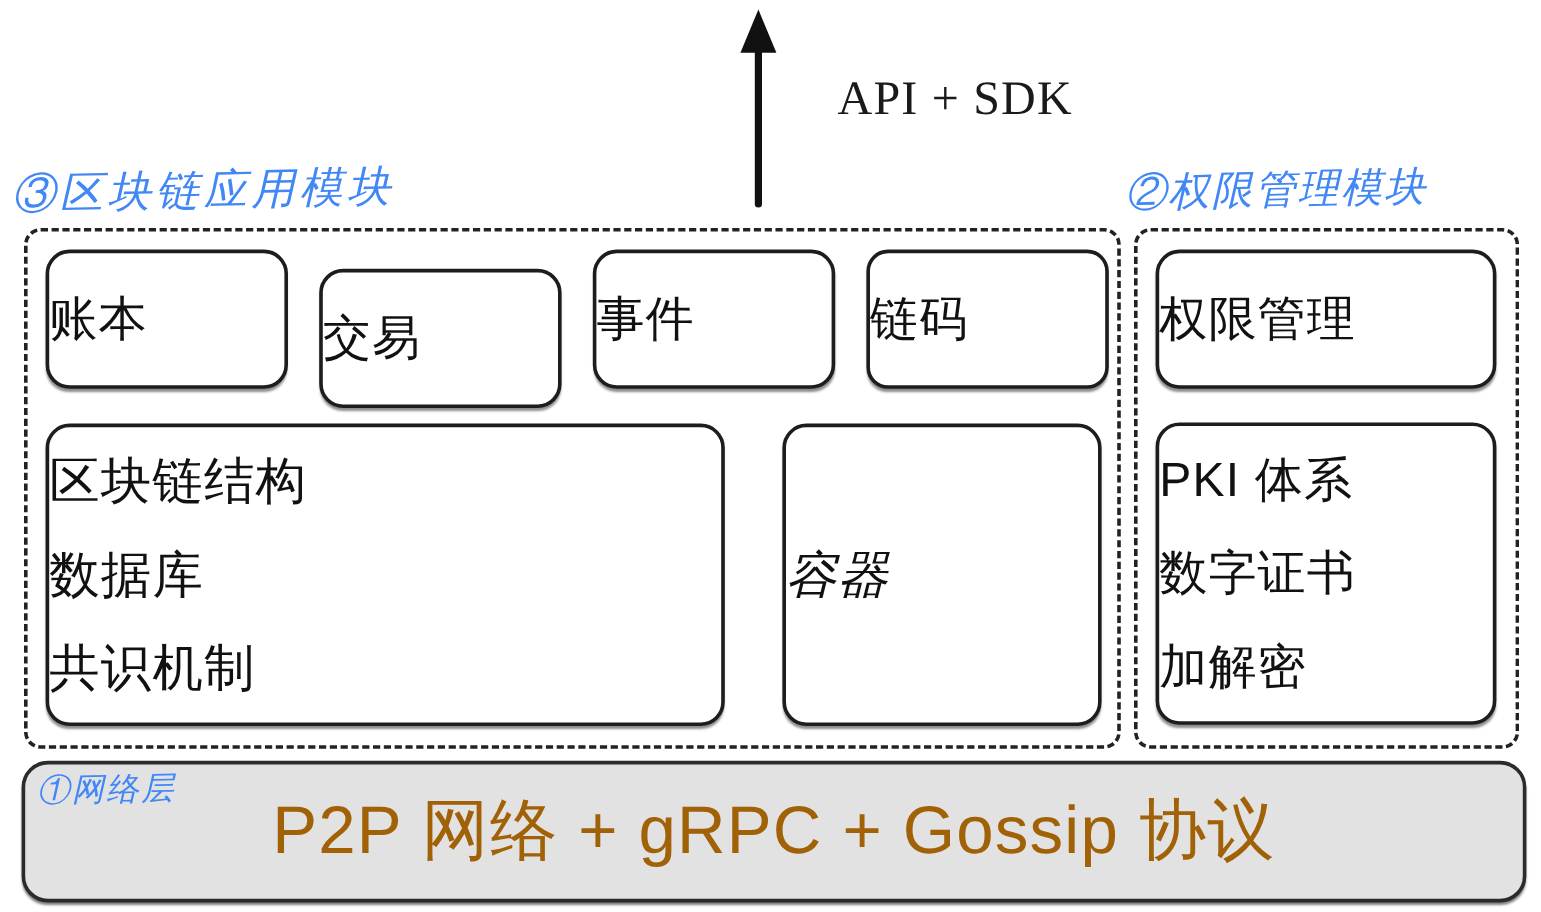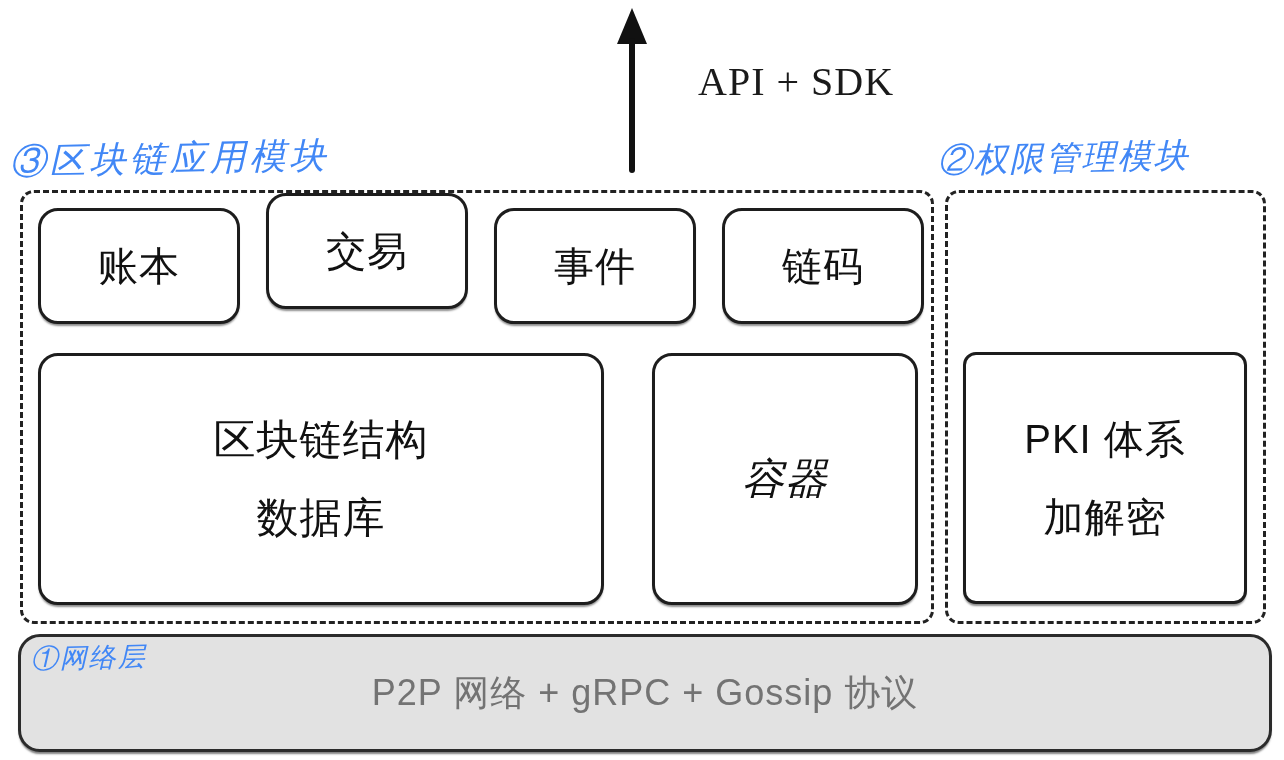--- a/index.html
+++ b/index.html
@@ -83,7 +83,7 @@
     box-shadow: 0 3px 2px -1px rgba(0,0,0,0.45);
     display: flex;
     flex-direction: column;
-    align-items: center;
+    align-items: flex-start;
     justify-content: center;
     text-align: center;
     font-size: 40px;

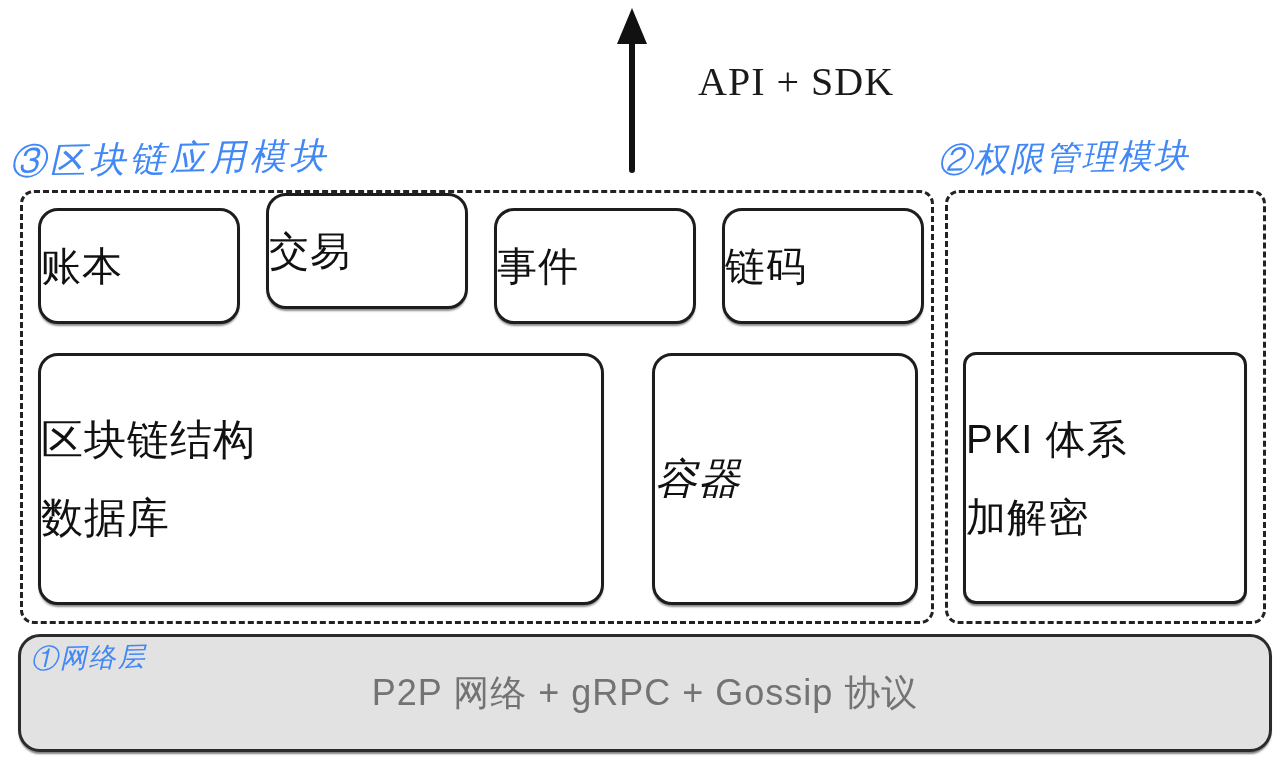--- a/index.html
+++ b/index.html
@@ -93,7 +93,7 @@
   .box .line { line-height: 78px; white-space: nowrap; }
 
   .box-ledger      { left: 38px;  top: 208px; width: 196px; height: 110px; }
-  .box-transaction { left: 266px; top: 193px; width: 196px; height: 110px; }
+  .box-transaction { left: 266px; top: 224px; width: 196px; height: 110px; }
   .box-event       { left: 494px; top: 208px; width: 196px; height: 110px; }
   .box-chaincode   { left: 722px; top: 208px; width: 196px; height: 110px; }
 

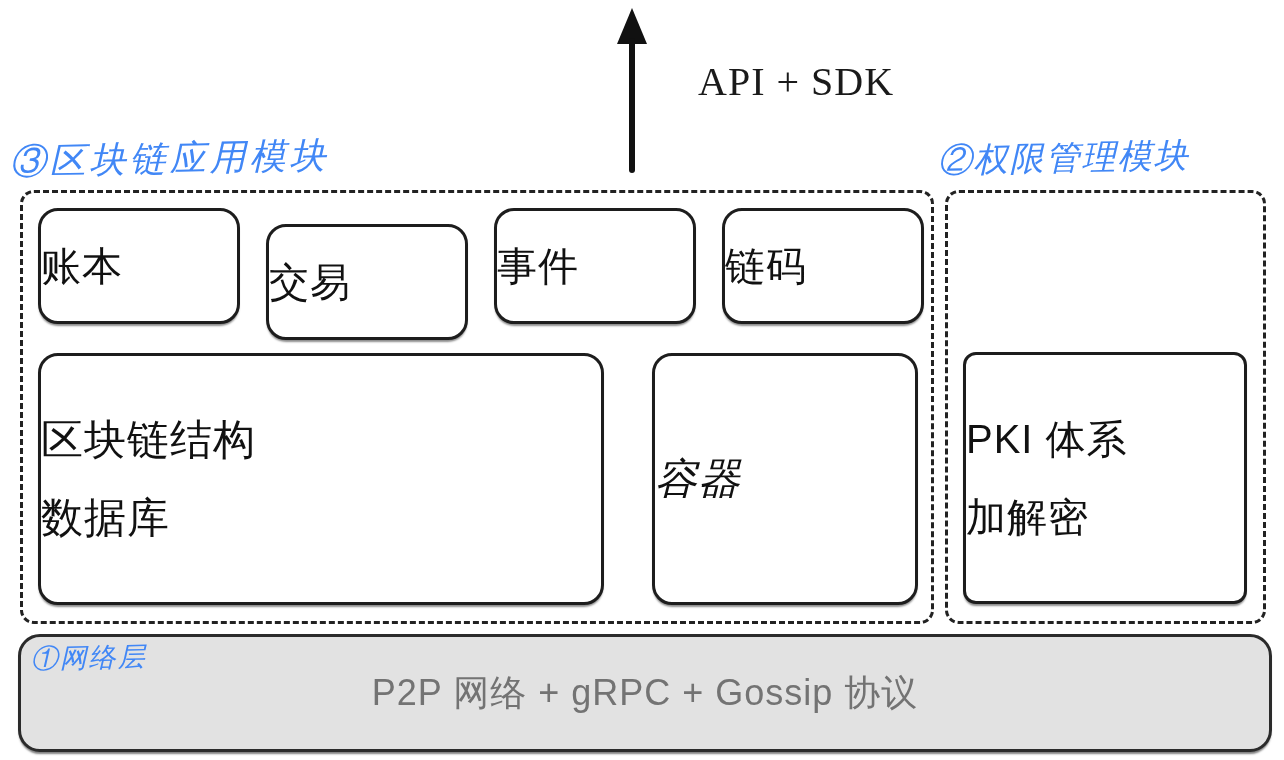--- a/index.html
+++ b/index.html
@@ -95,7 +95,7 @@
   .box-ledger      { left: 38px;  top: 208px; width: 196px; height: 110px; }
   .box-transaction { left: 266px; top: 224px; width: 196px; height: 110px; }
   .box-event       { left: 494px; top: 208px; width: 196px; height: 110px; }
-  .box-chaincode   { left: 722px; top: 208px; width: 196px; height: 110px; }
+  .box-chaincode   { left: 722px; top: 208px; width: 196px; height: 110px; border-radius: 18px; }
 
   .box-core        { left: 38px;  top: 353px; width: 560px; height: 246px; font-size: 42px; }
   .box-container   { left: 652px; top: 353px; width: 260px; height: 246px; font-size: 42px; font-style: italic; }

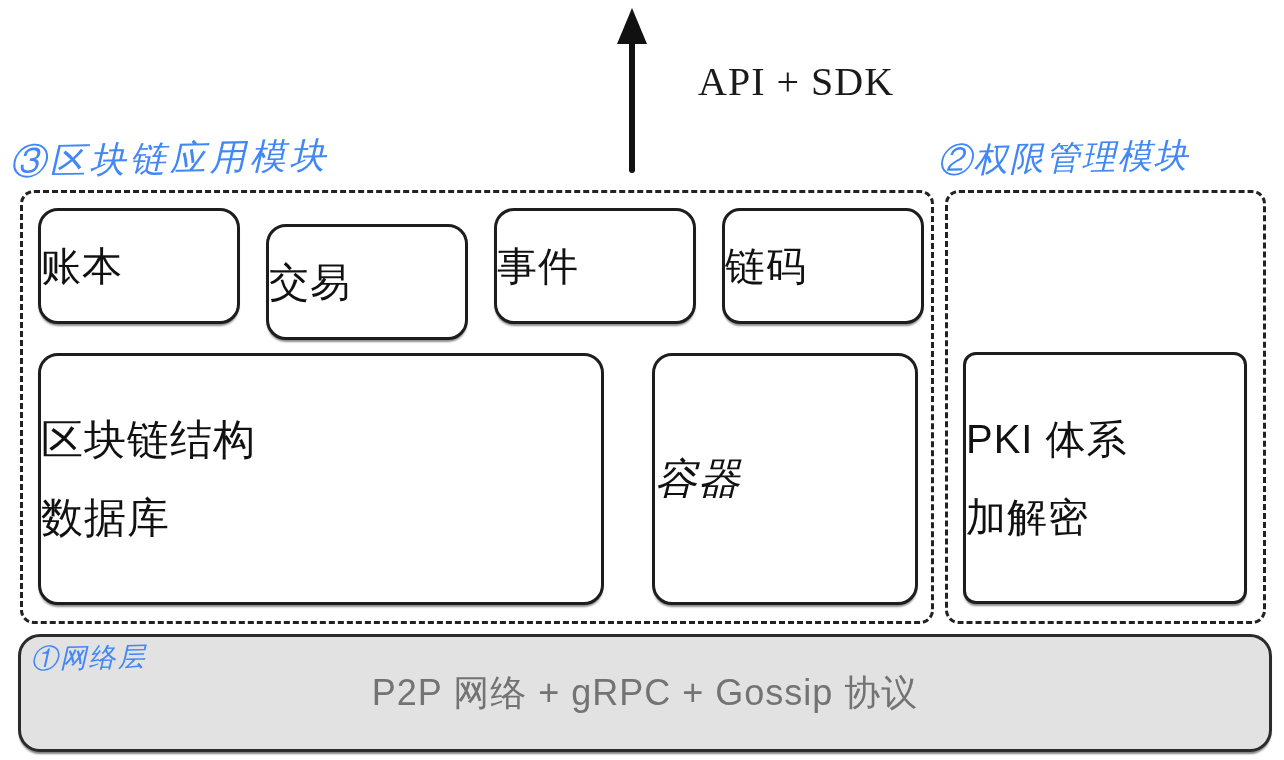--- a/index.html
+++ b/index.html
@@ -166,6 +166,9 @@
     <div class="line">容器</div>
   </div>
 
+  <div class="box box-permission">
+    <div class="line">权限管理</div>
+  </div>
 
   <div class="box box-pki">
     <div class="line">PKI 体系</div>

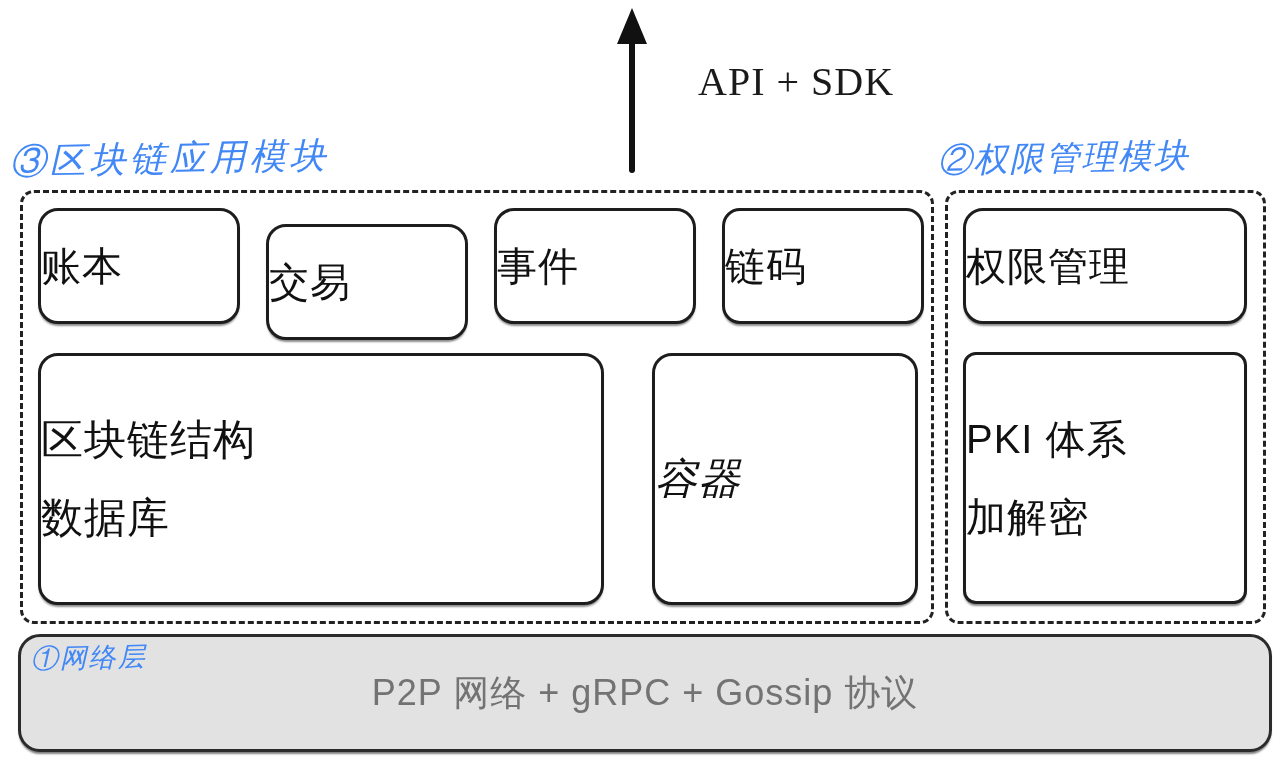--- a/index.html
+++ b/index.html
@@ -101,7 +101,7 @@
   .box-container   { left: 652px; top: 353px; width: 260px; height: 246px; font-size: 42px; font-style: italic; }
 
   .box-permission  { left: 963px; top: 208px; width: 278px; height: 110px; }
-  .box-pki         { left: 963px; top: 352px; width: 278px; height: 246px; border-radius: 13px; }
+  .box-pki         { left: 963px; top: 352px; width: 278px; height: 246px; }
 
   
   .network-bar {

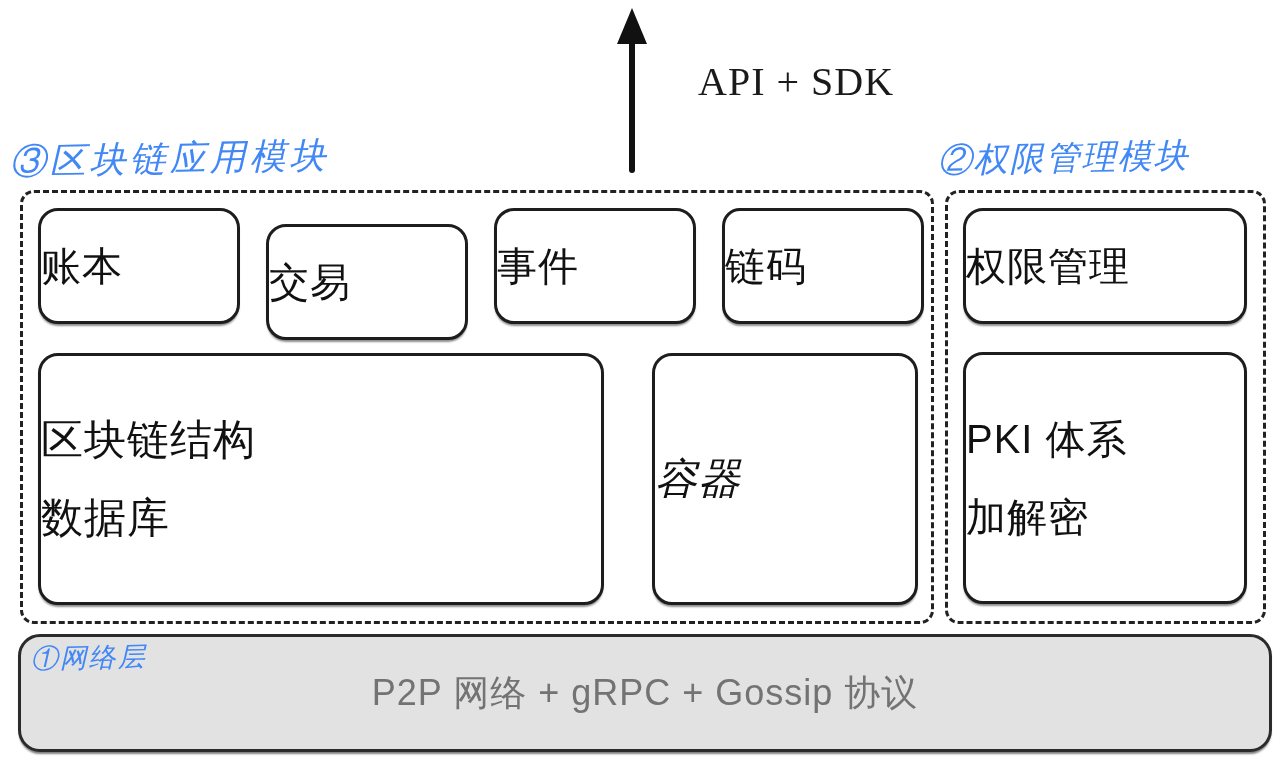--- a/index.html
+++ b/index.html
@@ -172,6 +172,7 @@
 
   <div class="box box-pki">
     <div class="line">PKI 体系</div>
+    <div class="line">数字证书</div>
     <div class="line">加解密</div>
   </div>
 

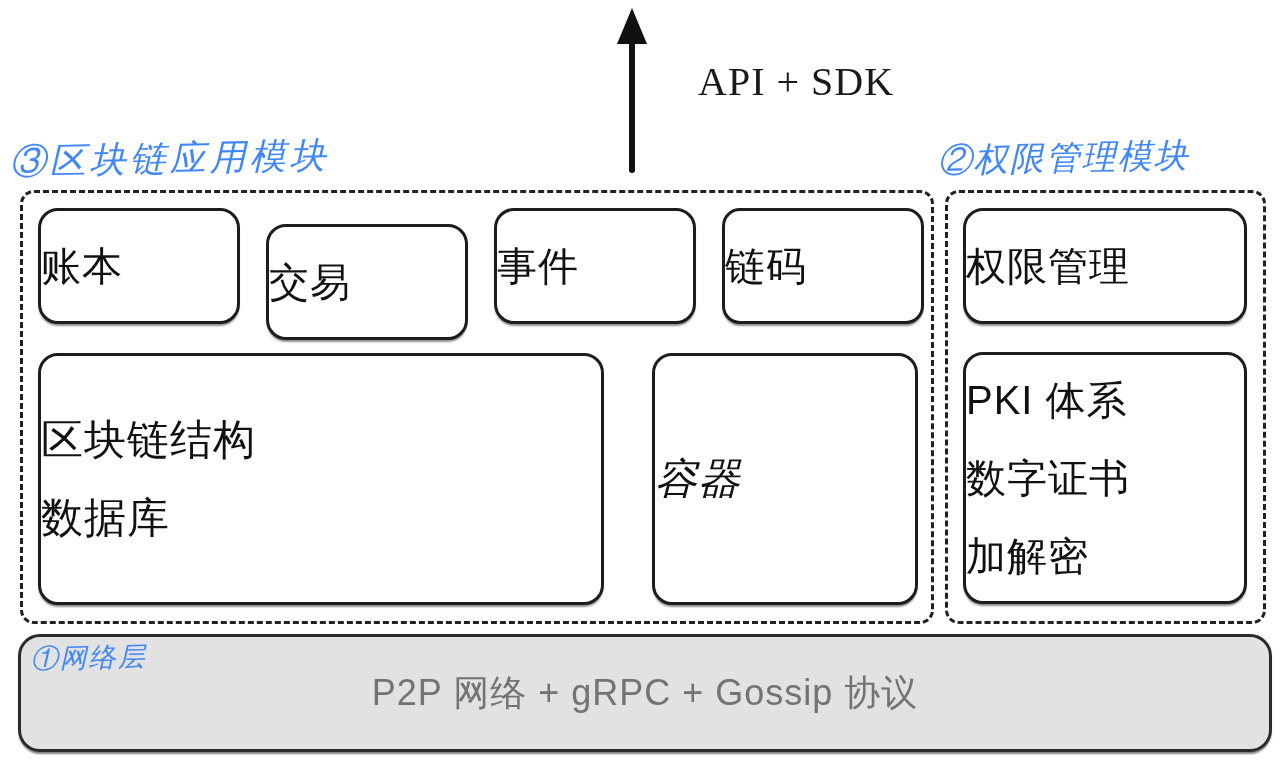--- a/index.html
+++ b/index.html
@@ -160,6 +160,7 @@
   <div class="box box-core">
     <div class="line">区块链结构</div>
     <div class="line">数据库</div>
+    <div class="line">共识机制</div>
   </div>
 
   <div class="box box-container">

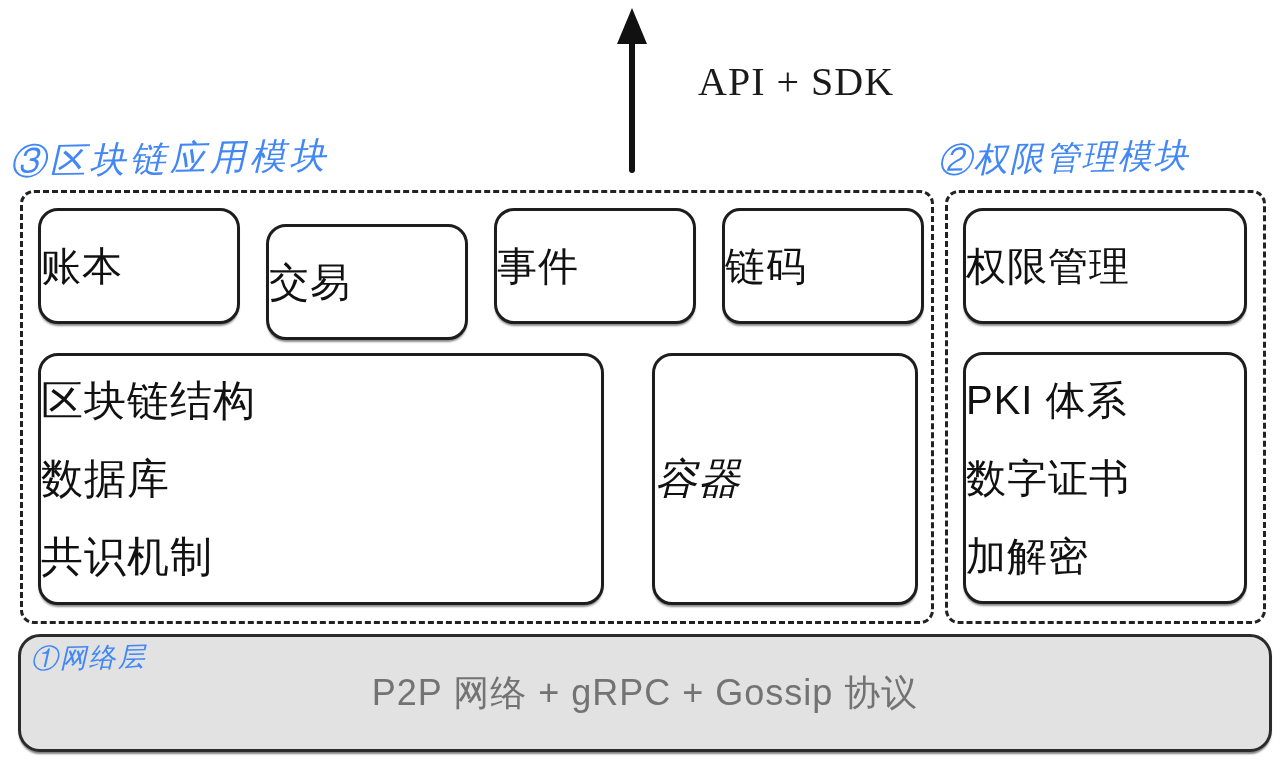--- a/index.html
+++ b/index.html
@@ -119,8 +119,8 @@
     justify-content: center;
   }
   .network-bar .bar-label {
-    font-size: 36px;
-    color: #737373;
+    font-size: 56px;
+    color: #a16207;
     letter-spacing: 1px;
     white-space: nowrap;
   }

